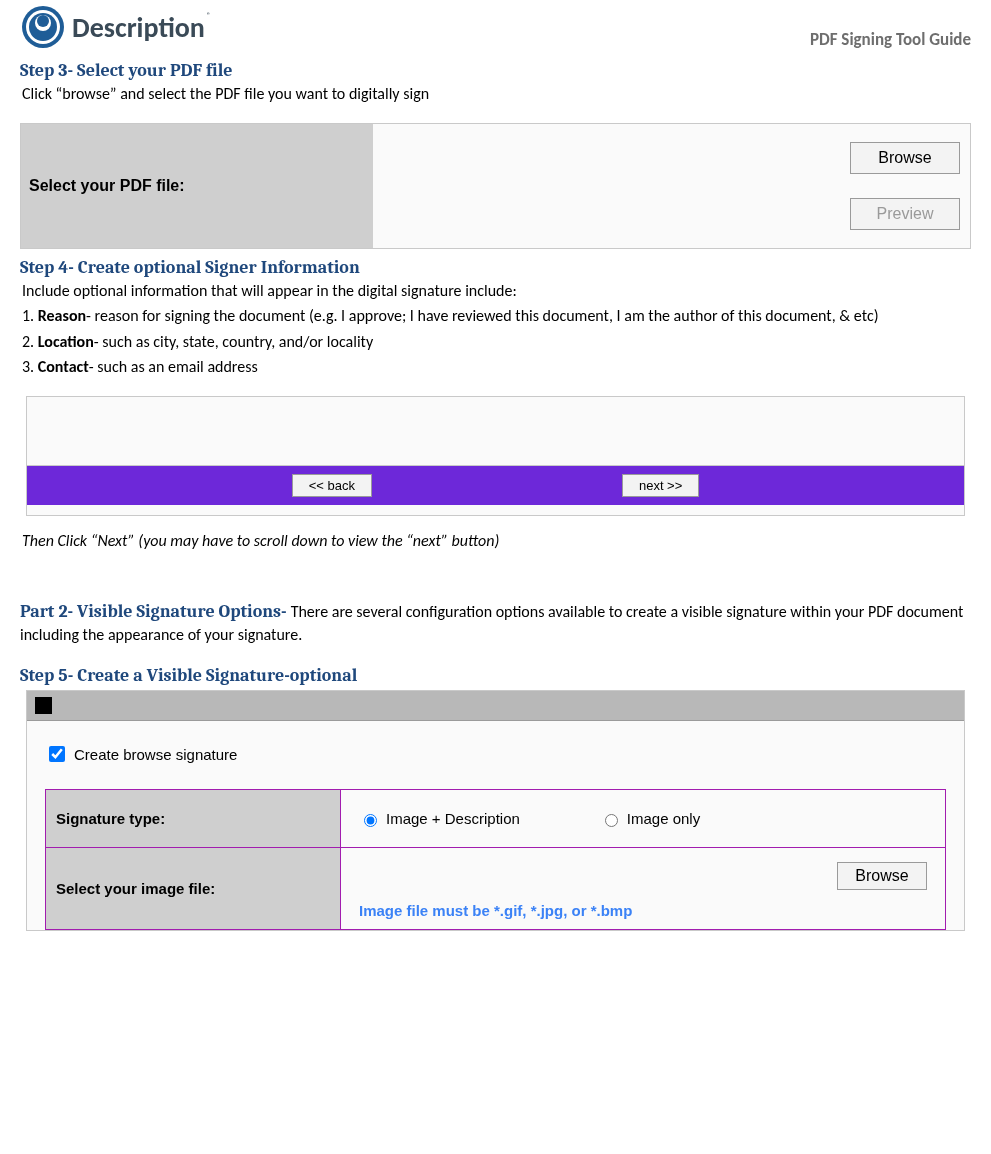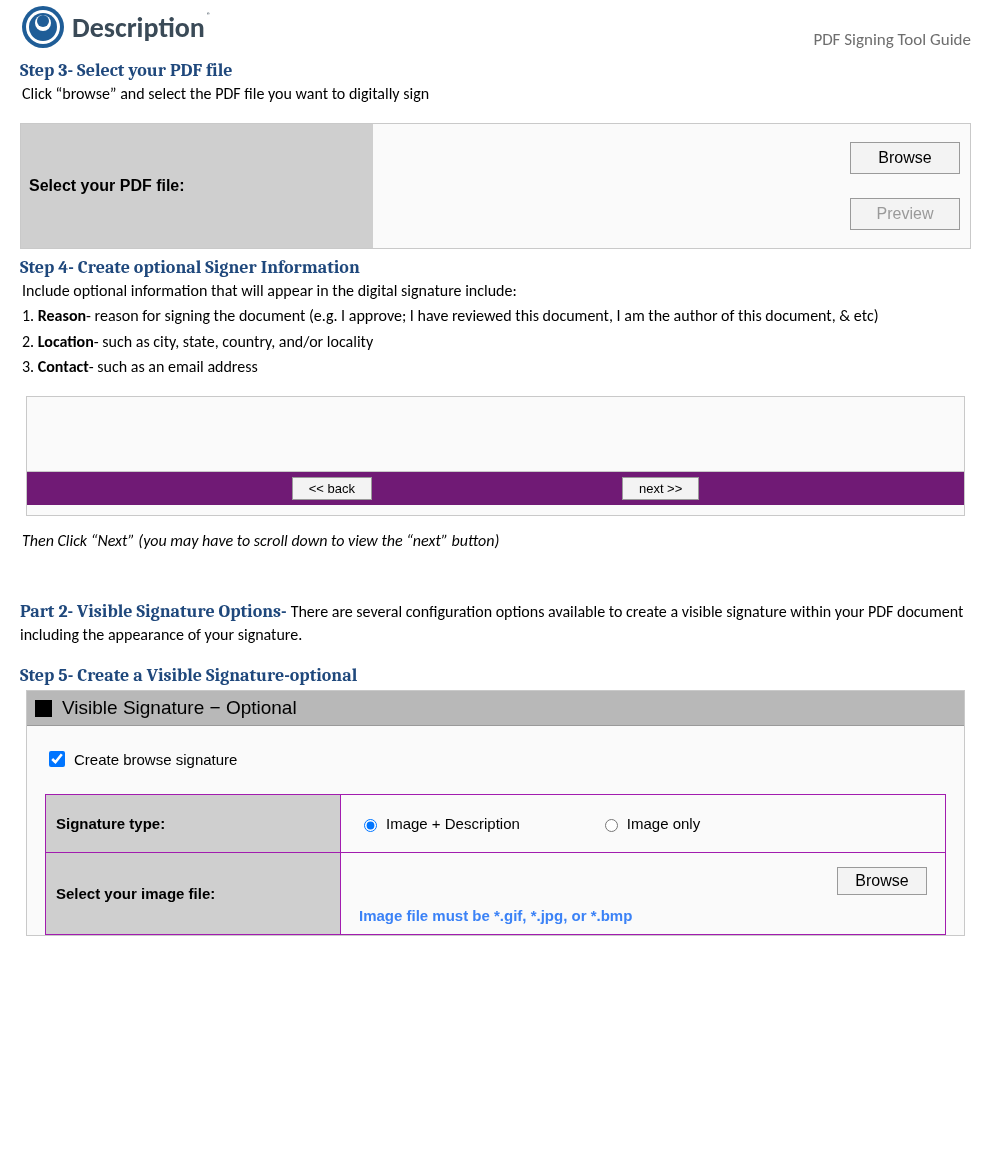--- a/index.html
+++ b/index.html
@@ -40,7 +40,7 @@
   }
   .guide-title {
     font-size: 17px;
-    font-weight: normal;
+    font-weight: bold;
     color: #6e6e6e;
   }
   .step-heading {

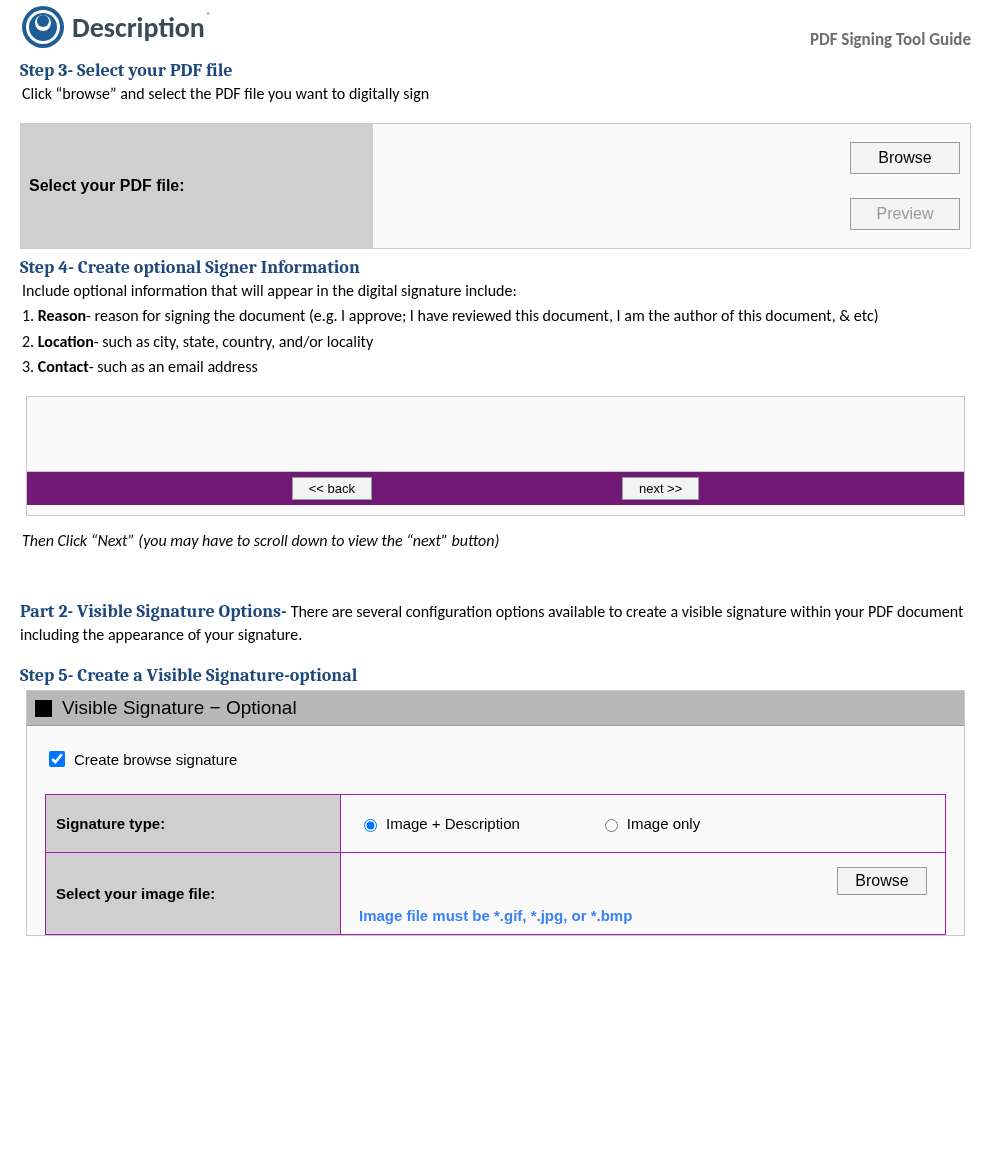--- a/index.html
+++ b/index.html
@@ -118,8 +118,8 @@
     padding-bottom: 10px;
   }
   .ss2-row {
-    height: 34px;
-    background: #701a75;
+    height: 40px;
+    background: #6d28d9;
     display: flex;
     justify-content: center;
     align-items: center;

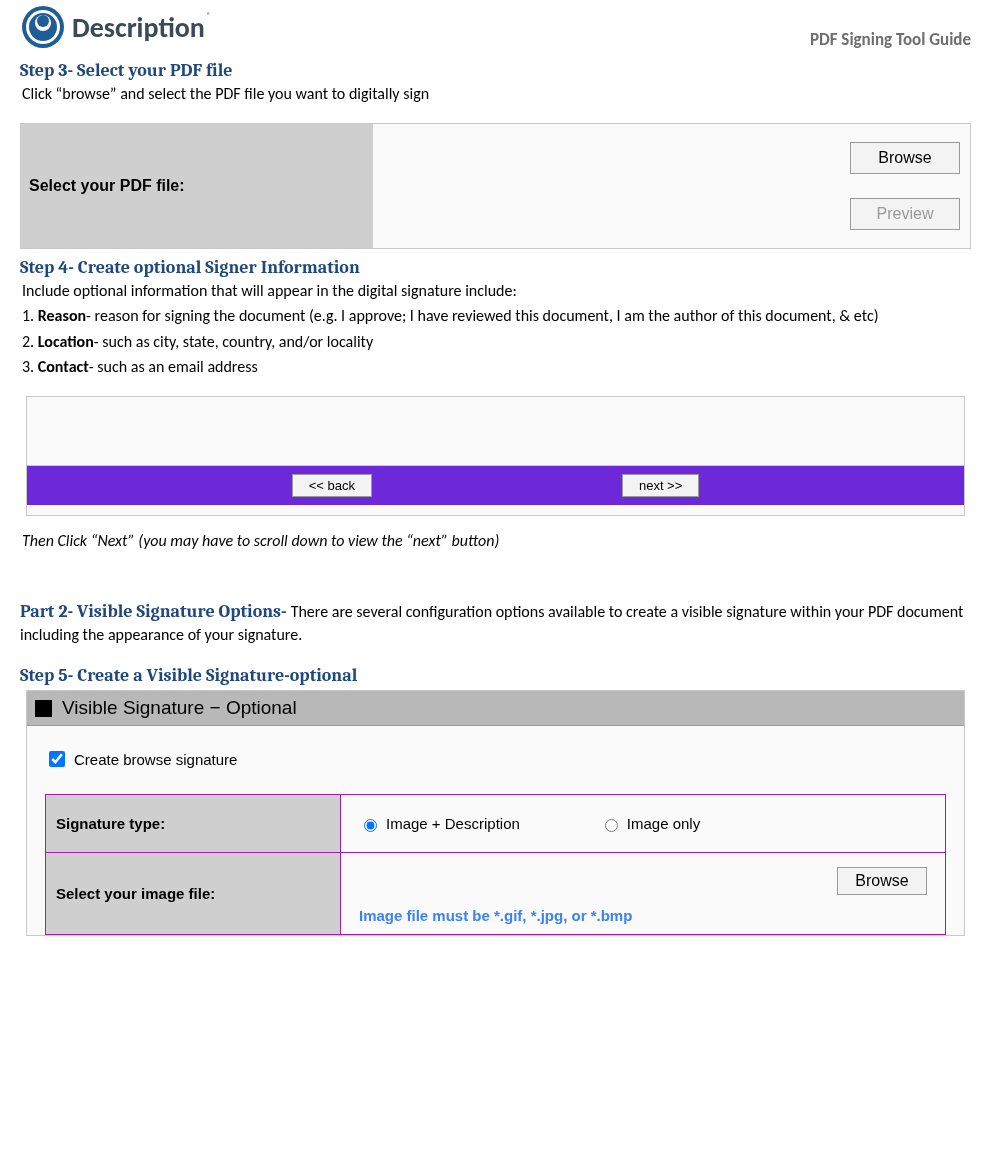--- a/index.html
+++ b/index.html
@@ -291,7 +291,6 @@
   <div class="ss3">
     <div class="ss3-titlebar">
       <span class="black-square"></span>
-      <span> Visible Signature   −   Optional</span>
     </div>
     <div class="ss3-body">
       <label class="check-row">

